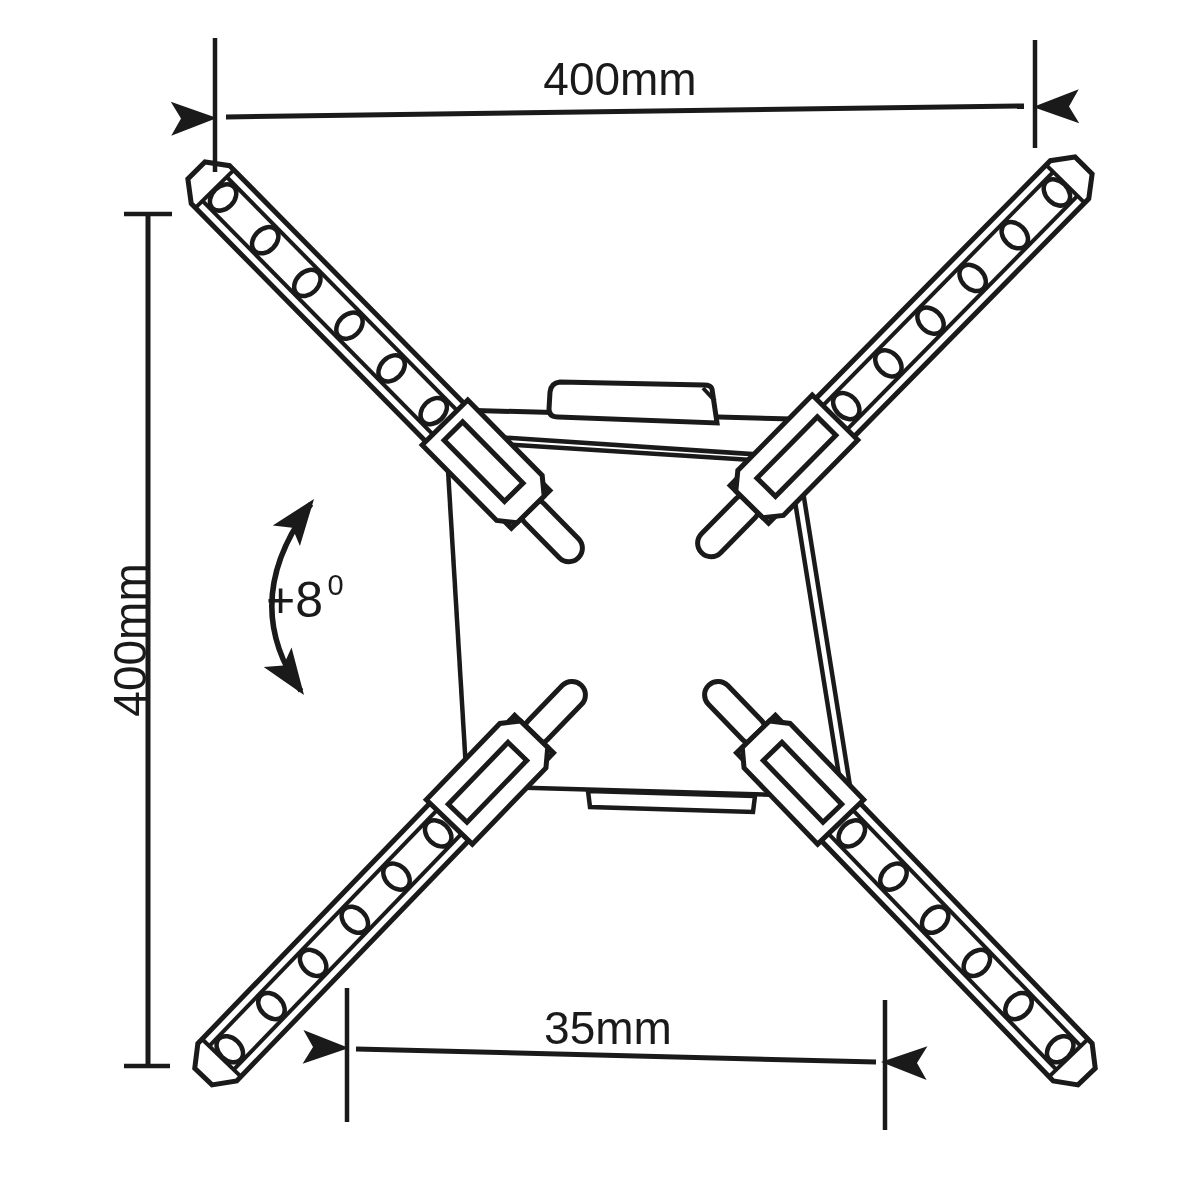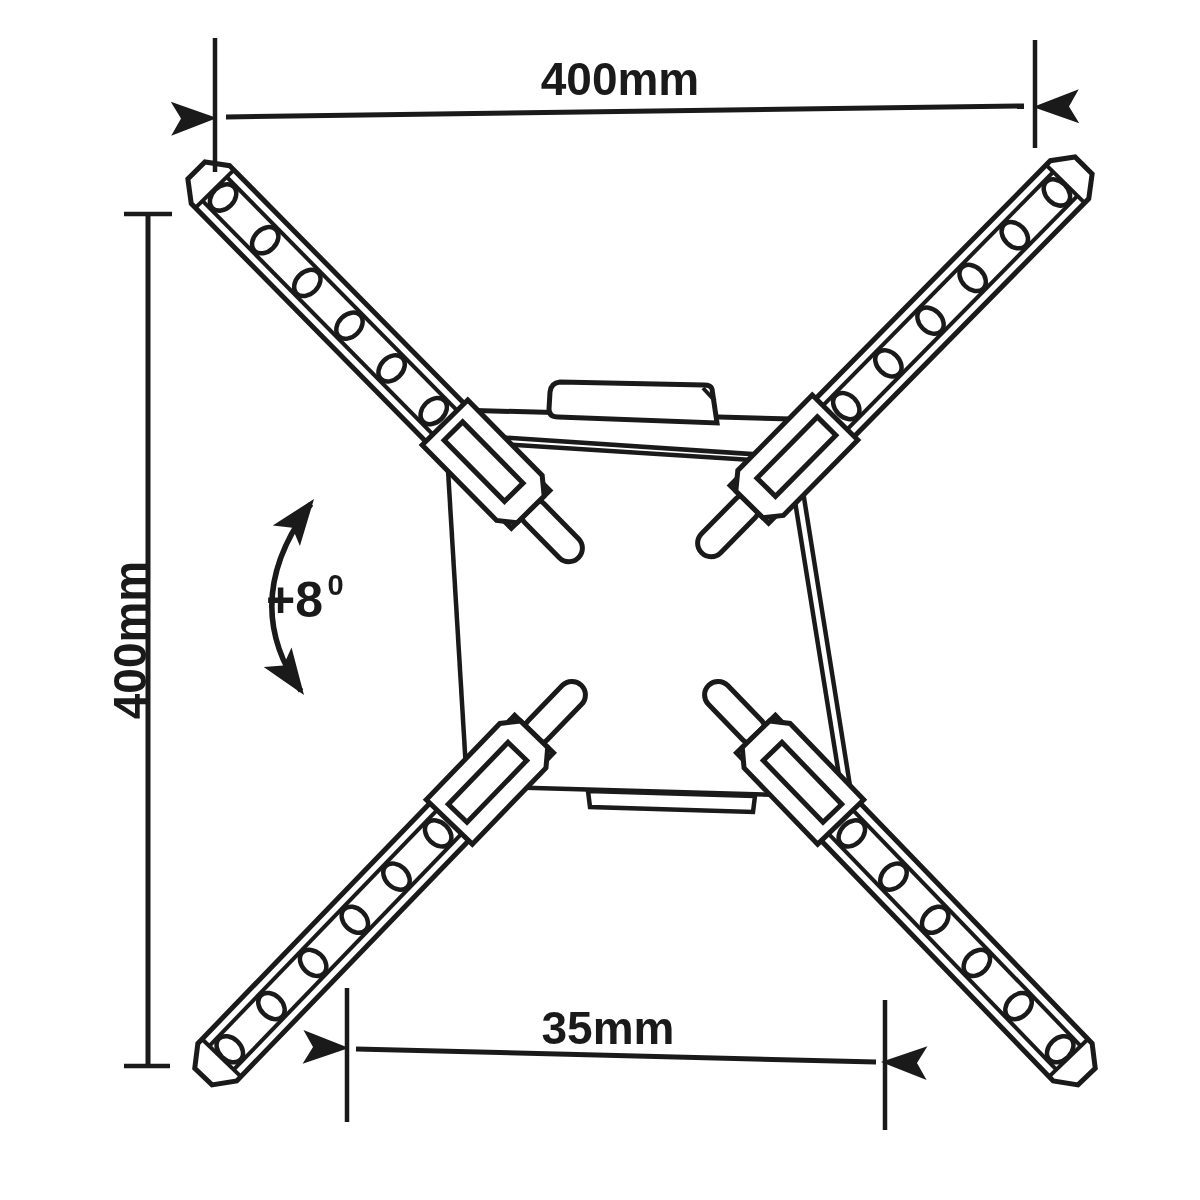--- a/index.html
+++ b/index.html
@@ -16,7 +16,6 @@
     width: 1200px;
     height: 1200px;
     background: #ffffff;
-    font-weight: bold;
   }
   svg { display: block; }
   text {

